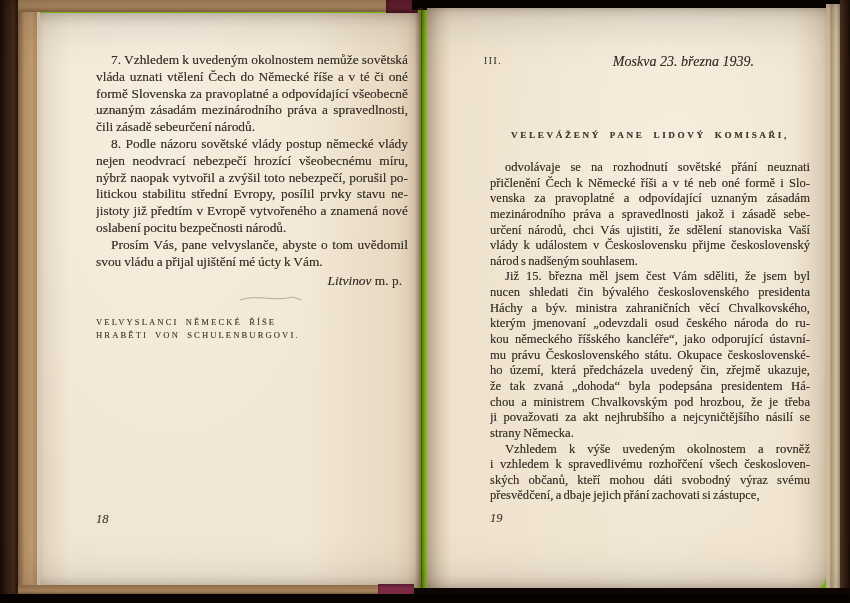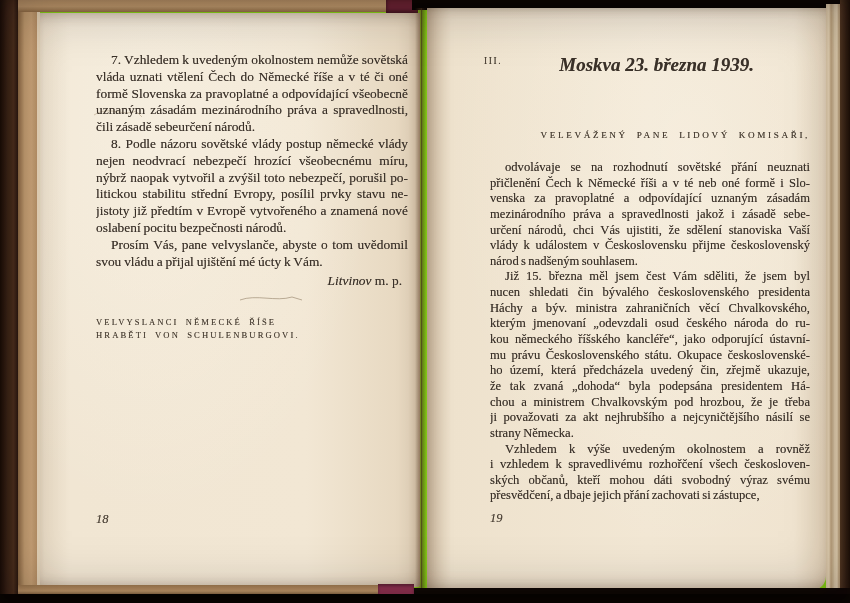--- a/index.html
+++ b/index.html
@@ -76,8 +76,8 @@
   .rp-header{position:absolute;top:46px;left:0;right:0;height:18px;text-align:center;}
   .chapter{position:absolute;left:-6px;top:2px;font-size:9.5px;letter-spacing:1.6px;color:#463c31;
       text-shadow:0 0 .4px rgba(70,60,49,.5);}
-  .dateline{position:absolute;right:56px;top:0;font-style:italic;font-size:19px;
-      text-shadow:0 0 .5px rgba(58,49,41,.55);font-weight:bold;}
+  .dateline{position:absolute;right:56px;top:0;font-style:italic;font-size:14px;
+      text-shadow:0 0 .5px rgba(58,49,41,.55);}
   .salutation{position:absolute;top:122px;left:0;right:0;text-align:right;font-size:9.2px;
       letter-spacing:2.6px;word-spacing:4px;color:#453b30;text-shadow:0 0 .5px rgba(69,59,48,.6);}
   .mark{position:absolute;pointer-events:none;}

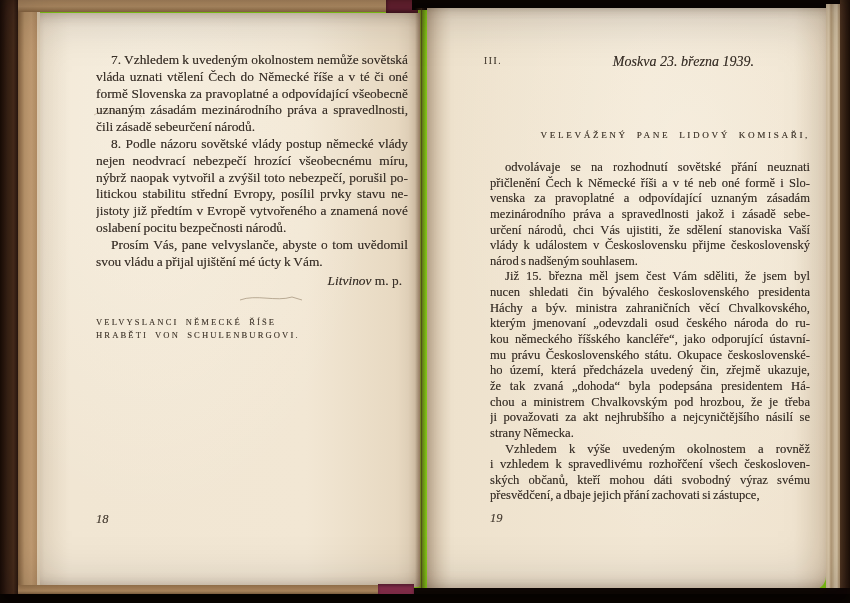--- a/index.html
+++ b/index.html
@@ -78,8 +78,8 @@
       text-shadow:0 0 .4px rgba(70,60,49,.5);}
   .dateline{position:absolute;right:56px;top:0;font-style:italic;font-size:14px;
       text-shadow:0 0 .5px rgba(58,49,41,.55);}
-  .salutation{position:absolute;top:122px;left:0;right:0;text-align:right;font-size:9.2px;
-      letter-spacing:2.6px;word-spacing:4px;color:#453b30;text-shadow:0 0 .5px rgba(69,59,48,.6);}
+  .salutation{position:absolute;top:122px;left:0;right:0;text-align:center;font-size:9.2px;
+      letter-spacing:2.6px;word-spacing:4px;color:#453b30;text-shadow:0 0 .5px rgba(69,59,48,.6);font-weight:bold;}
   .mark{position:absolute;pointer-events:none;}
 </style>
 </head>

